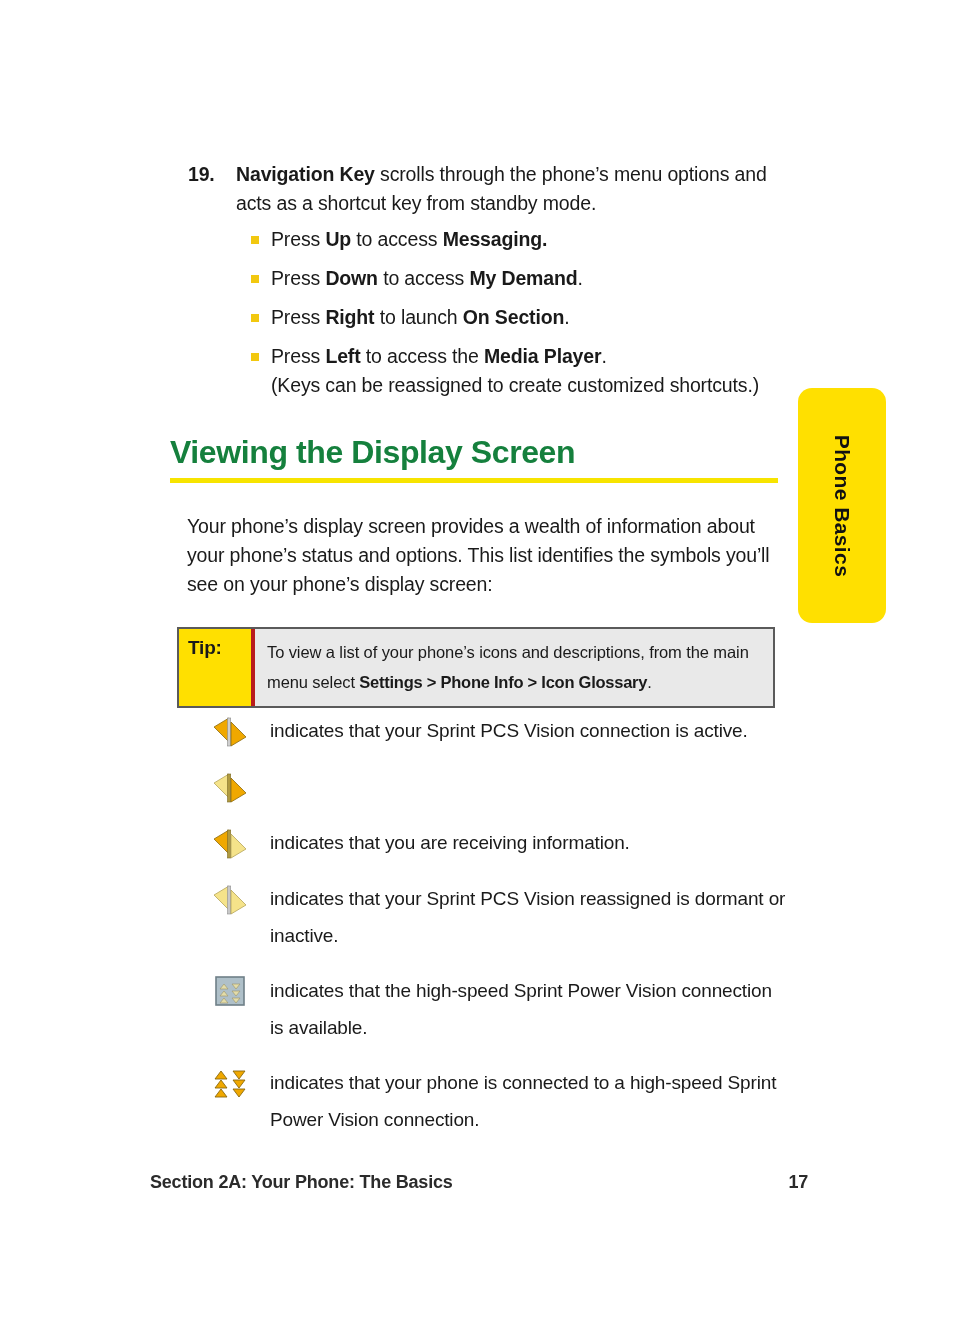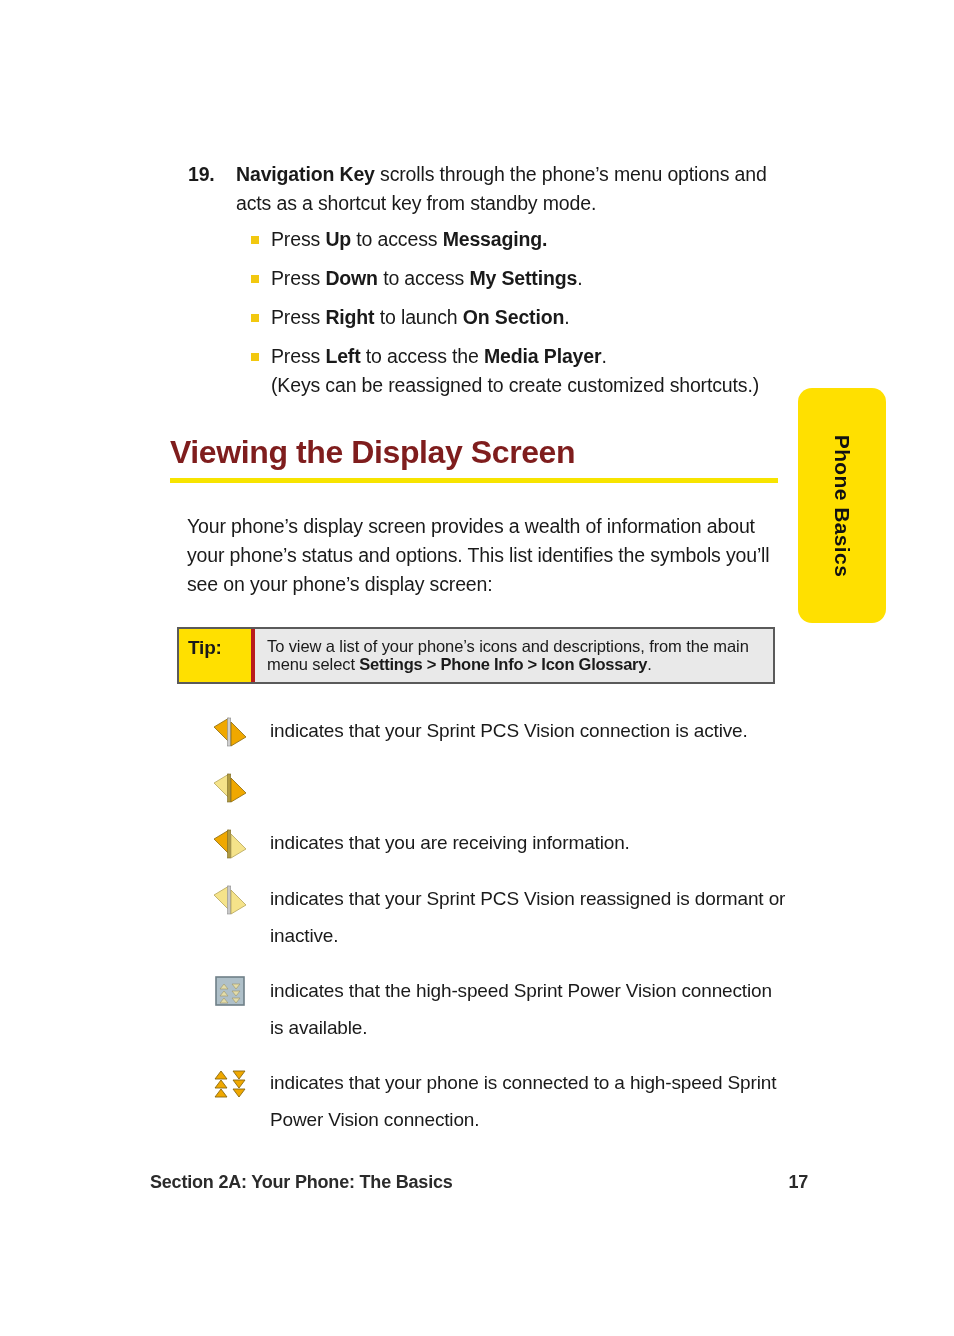--- a/index.html
+++ b/index.html
@@ -227,7 +227,7 @@
       </div>
       <div class="sub-item">
         <div class="sub-bullet"></div>
-        <div class="sub-text"><span>Press </span><b>Down</b><span> to access </span><b>My Settings</b><span>.</span></div>
+        <div class="sub-text"><span>Press </span><b>Down</b><span> to access </span><b>My Demand</b><span>.</span></div>
       </div>
       <div class="sub-item">
         <div class="sub-bullet"></div>

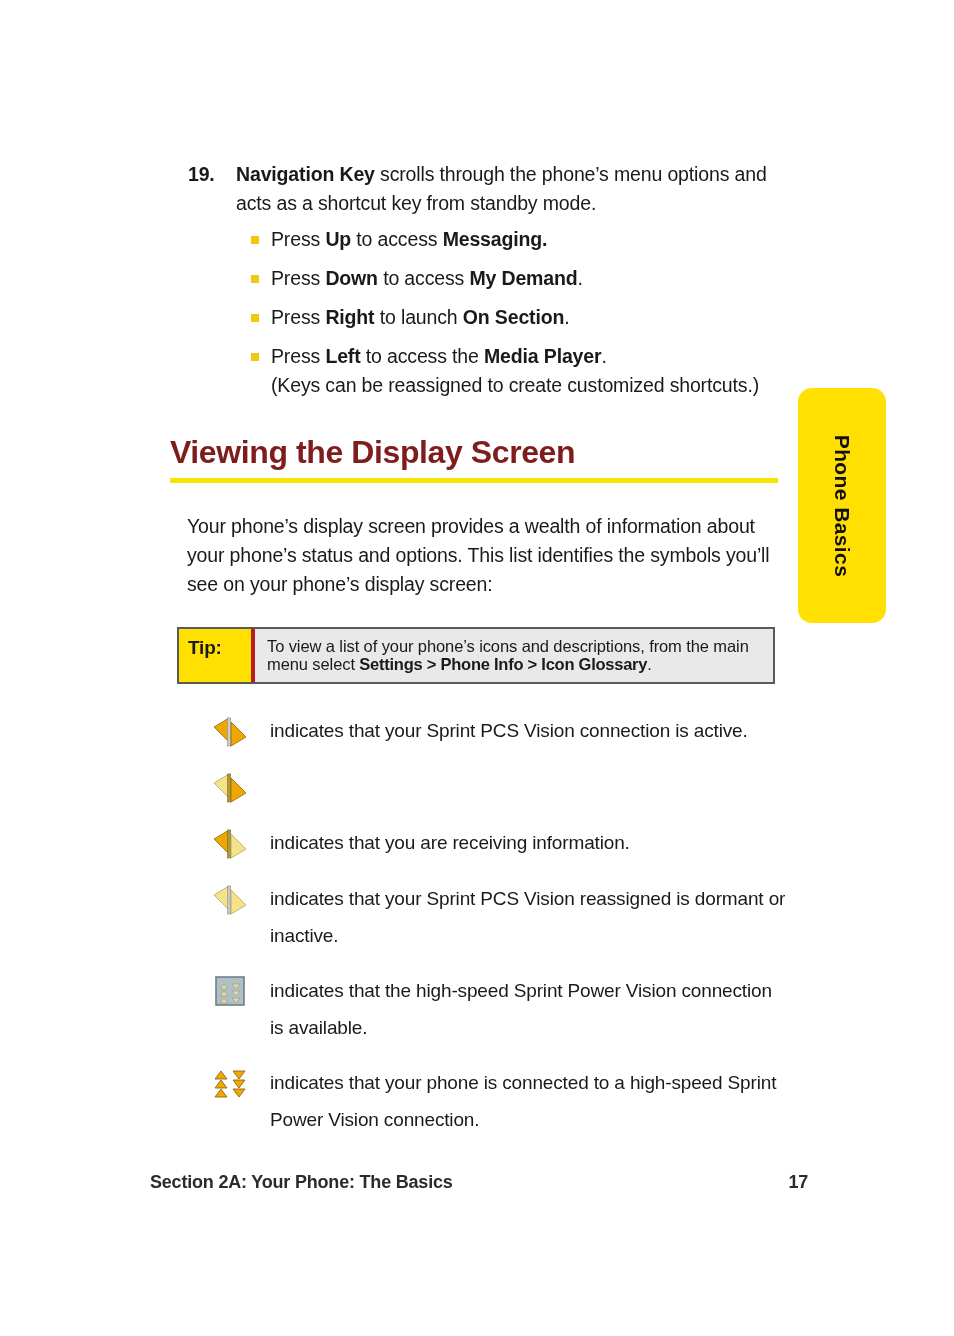--- a/index.html
+++ b/index.html
@@ -86,7 +86,7 @@
     font-weight: bold;
     letter-spacing: -0.4px;
     line-height: 40px;
-    color: #7f1d1d;
+    color: #15803d;
   }
   .heading-rule {
     margin-top: 6px;

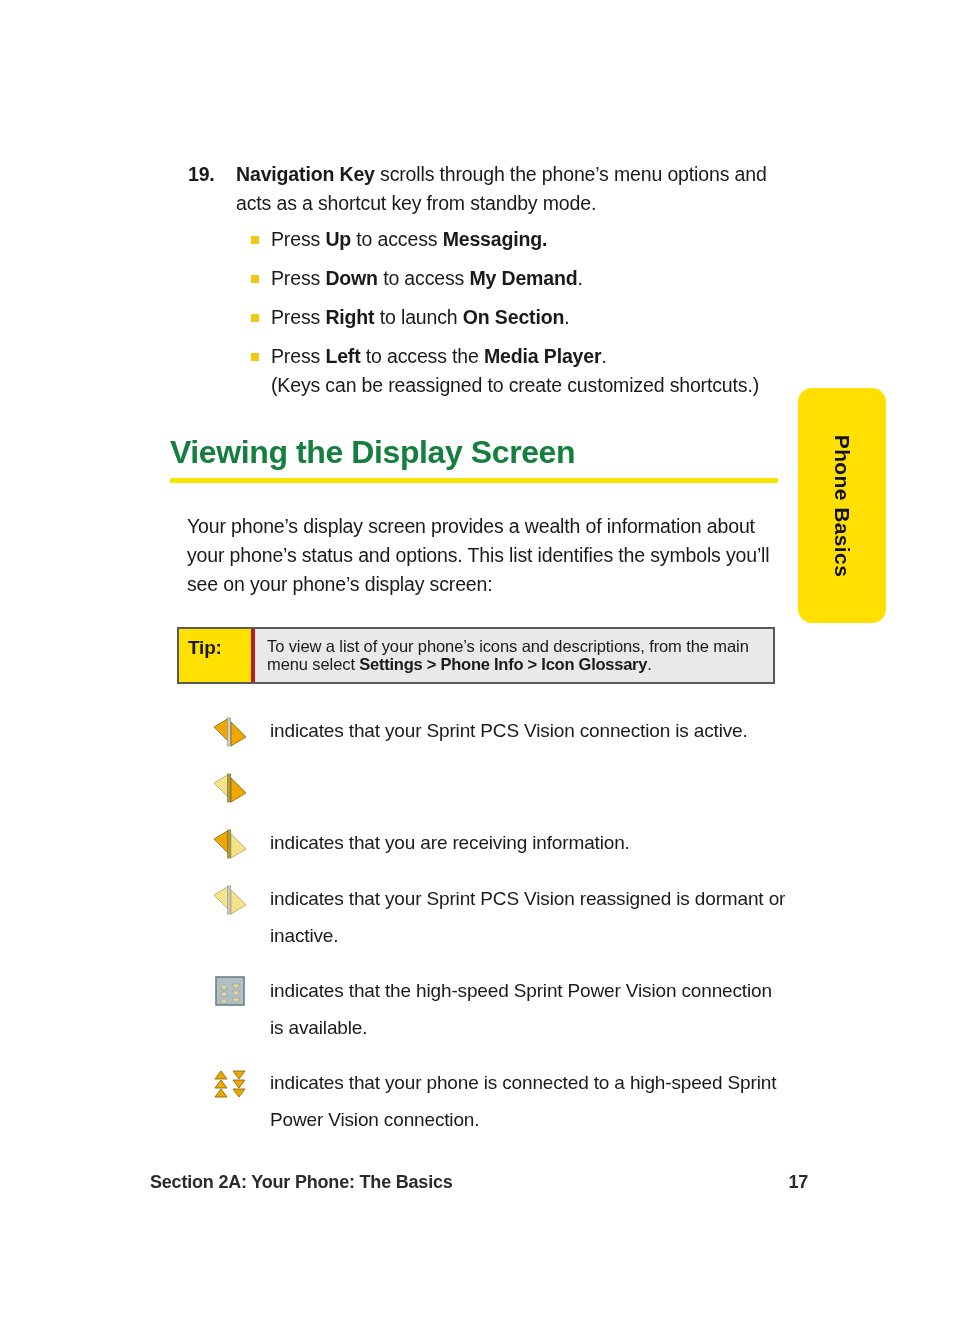--- a/index.html
+++ b/index.html
@@ -137,7 +137,7 @@
     padding: 8px 10px 9px 12px;
     box-sizing: border-box;
     font-size: 16.5px;
-    line-height: 18px;
+    line-height: 30px;
     letter-spacing: -0.1px;
   }
   .tip-body-cell b { font-weight: bold; letter-spacing: -0.25px; }

